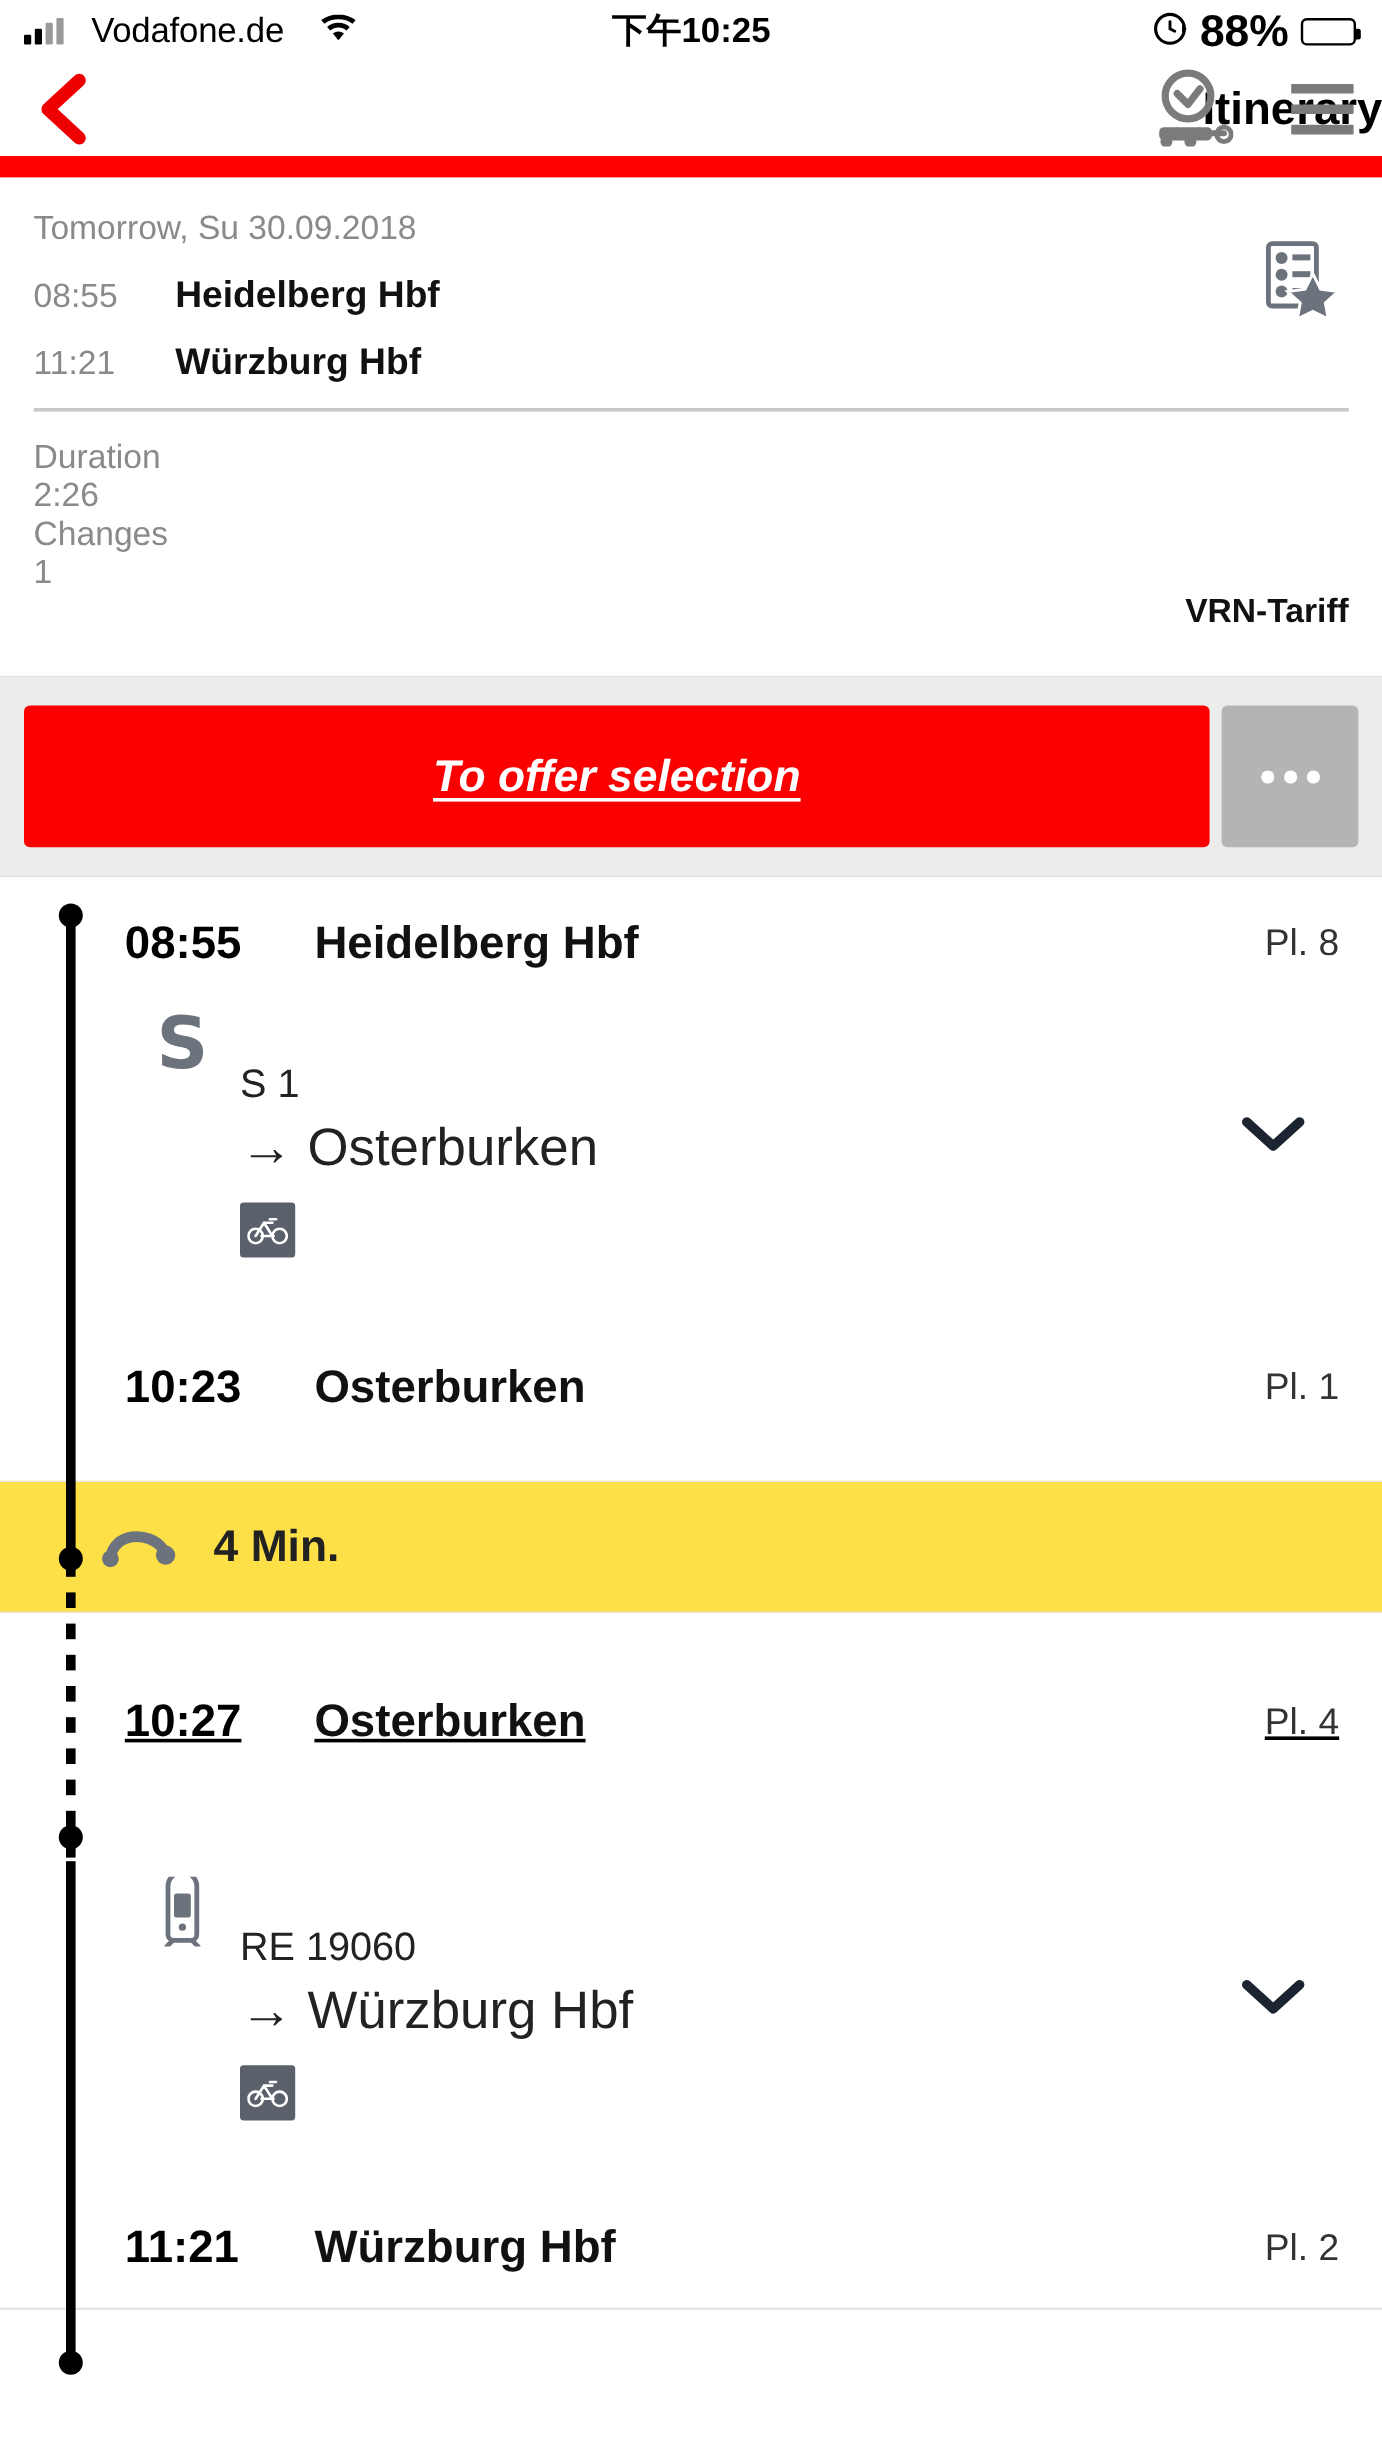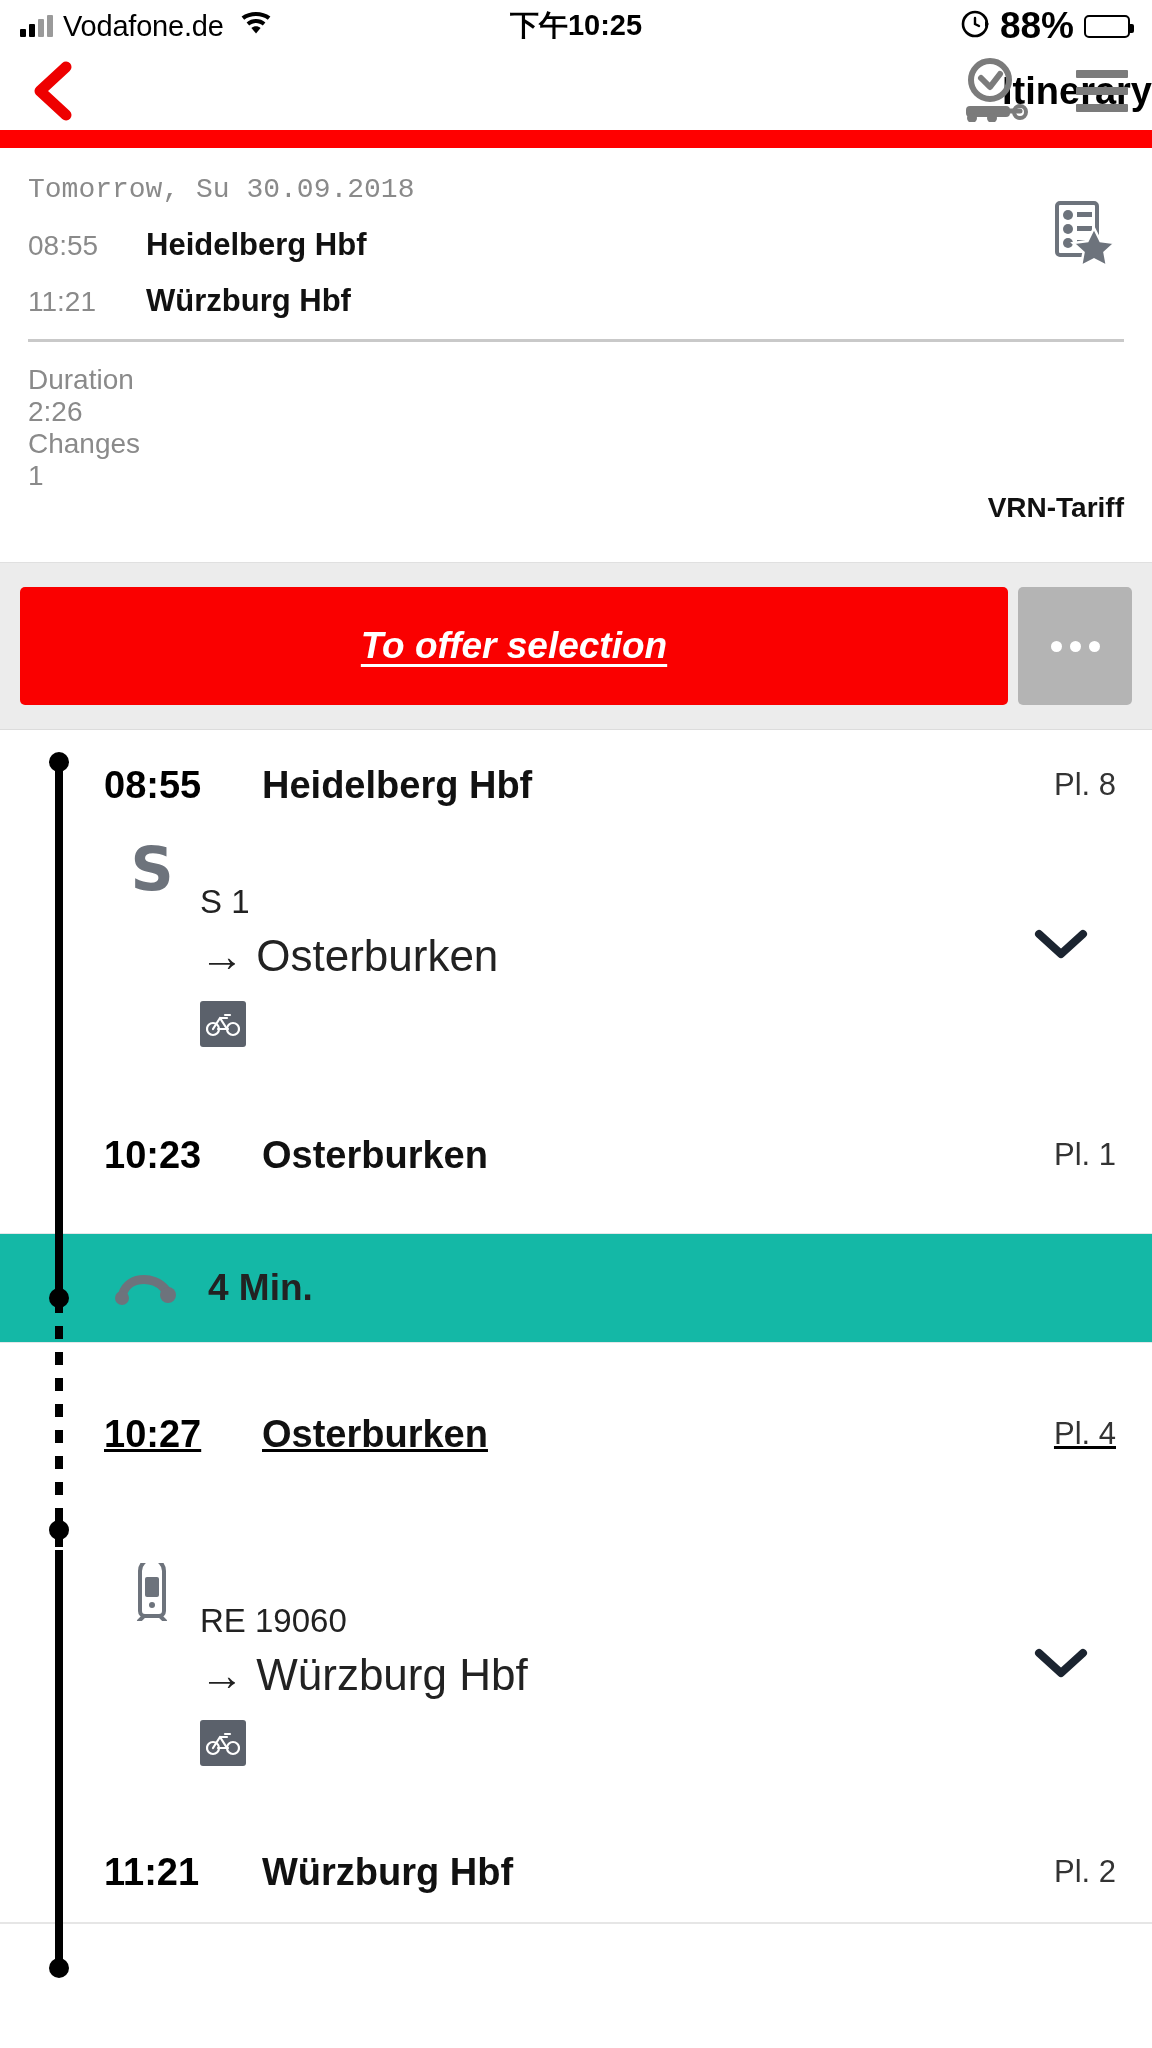--- a/index.html
+++ b/index.html
@@ -27,7 +27,7 @@
     position: relative;
     background: #ffffff;
   }
-  .sb-left { display: flex; align-items: center; gap: 10px; }
+  .sb-left { display: flex; align-items: center; gap: 23px; }
   .sig-bars { display: flex; align-items: flex-end; gap: 3px; height: 22px; }
   .sig-bars i { display: block; width: 6px; background: #000; border-radius: 1px; }
   .sig-bars i:nth-child(1) { height: 8px; }

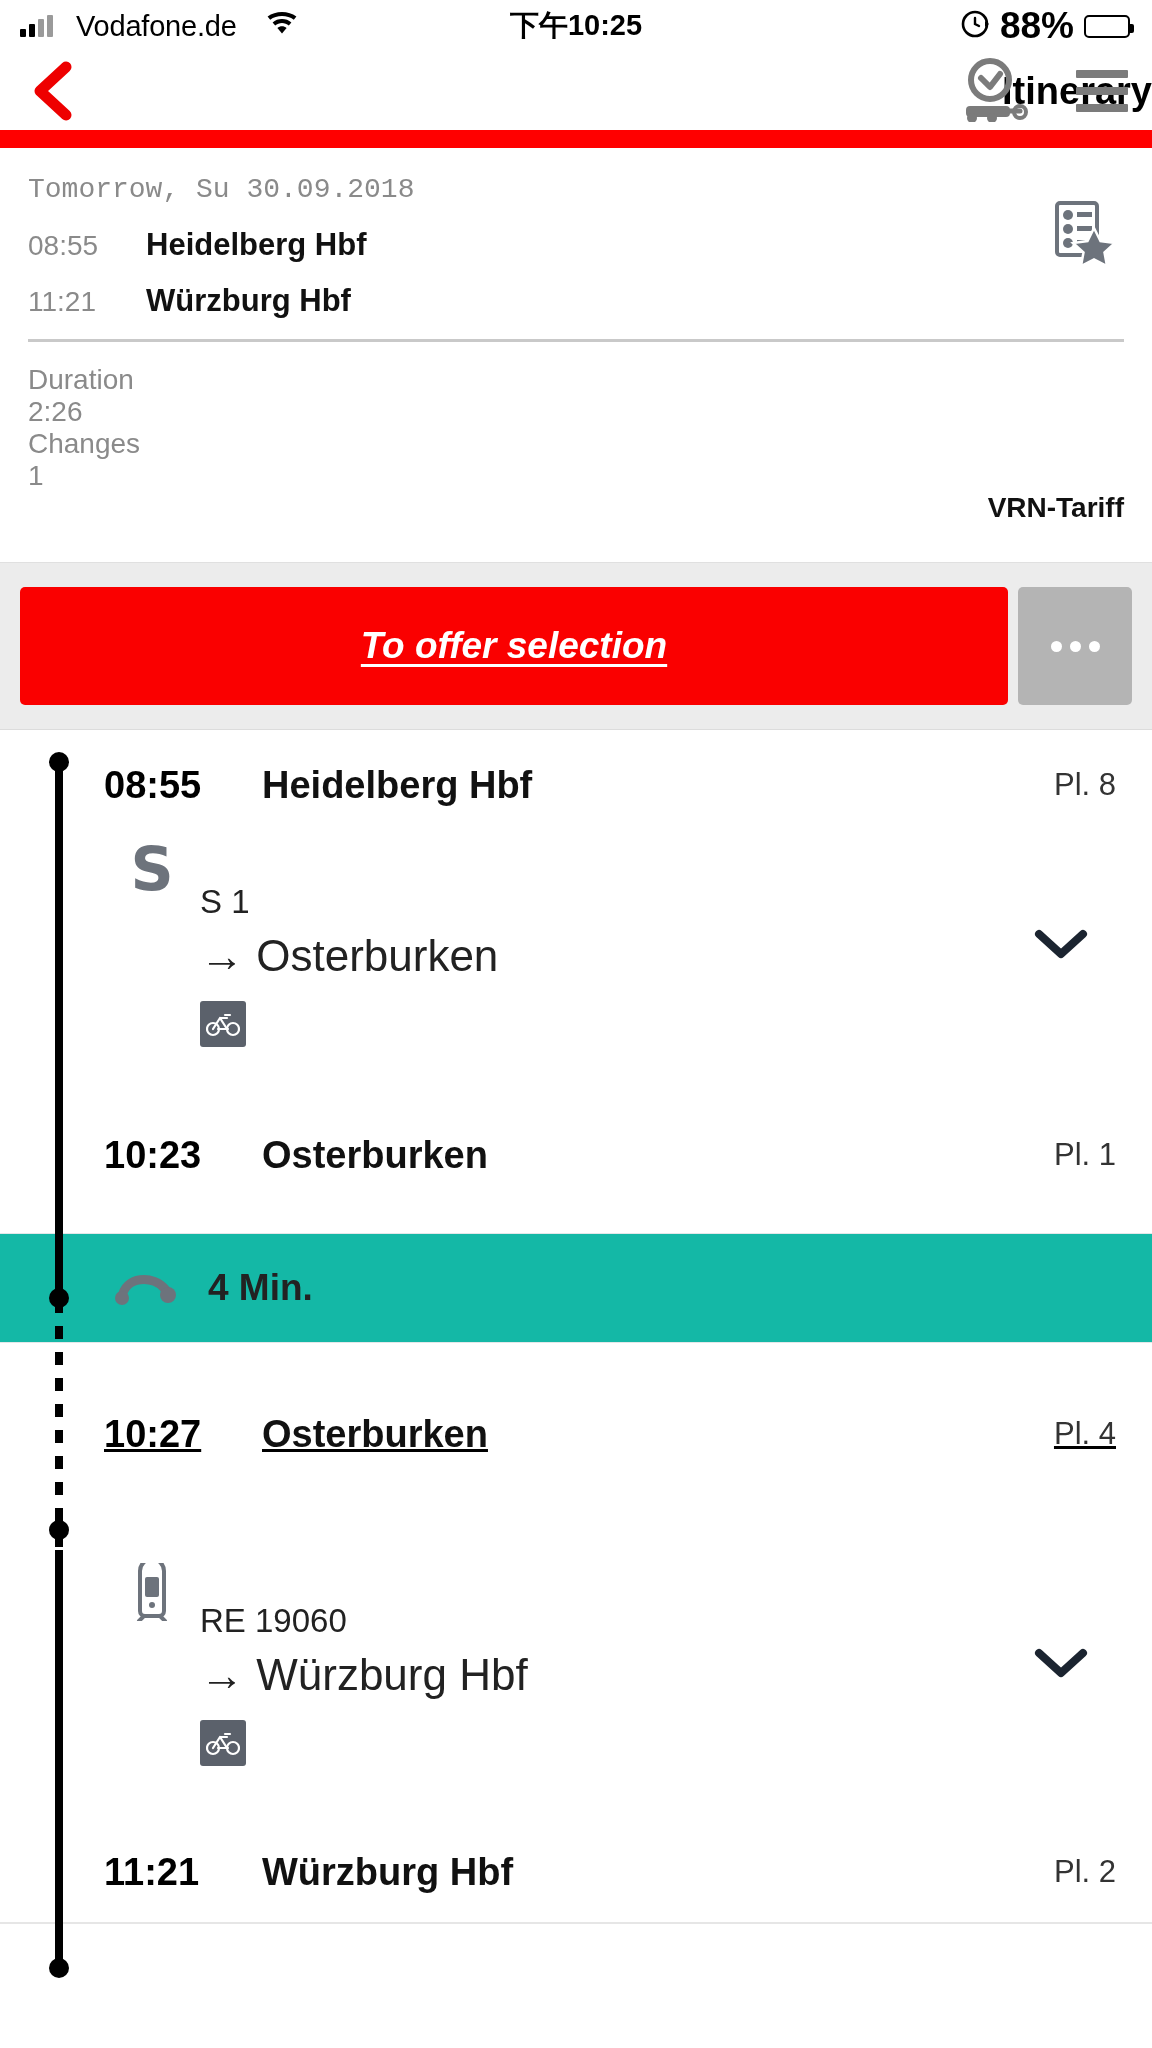--- a/index.html
+++ b/index.html
@@ -80,7 +80,7 @@
 
   
   .summary { background: #fff; padding: 26px 28px 0 28px; position: relative; }
-  .sum-date { font-size: 28px; color: #8a8a8a; margin-bottom: 22px; font-family: Liberation Mono, monospace; }
+  .sum-date { font-size: 28px; color: #8a8a8a; margin-bottom: 22px; }
   .sum-row { display: flex; align-items: baseline; gap: 30px; margin-bottom: 20px; }
   .sum-time { font-size: 28px; color: #8a8a8a; width: 88px; }
   .sum-stop { font-size: 31px; font-weight: bold; color: #111; }

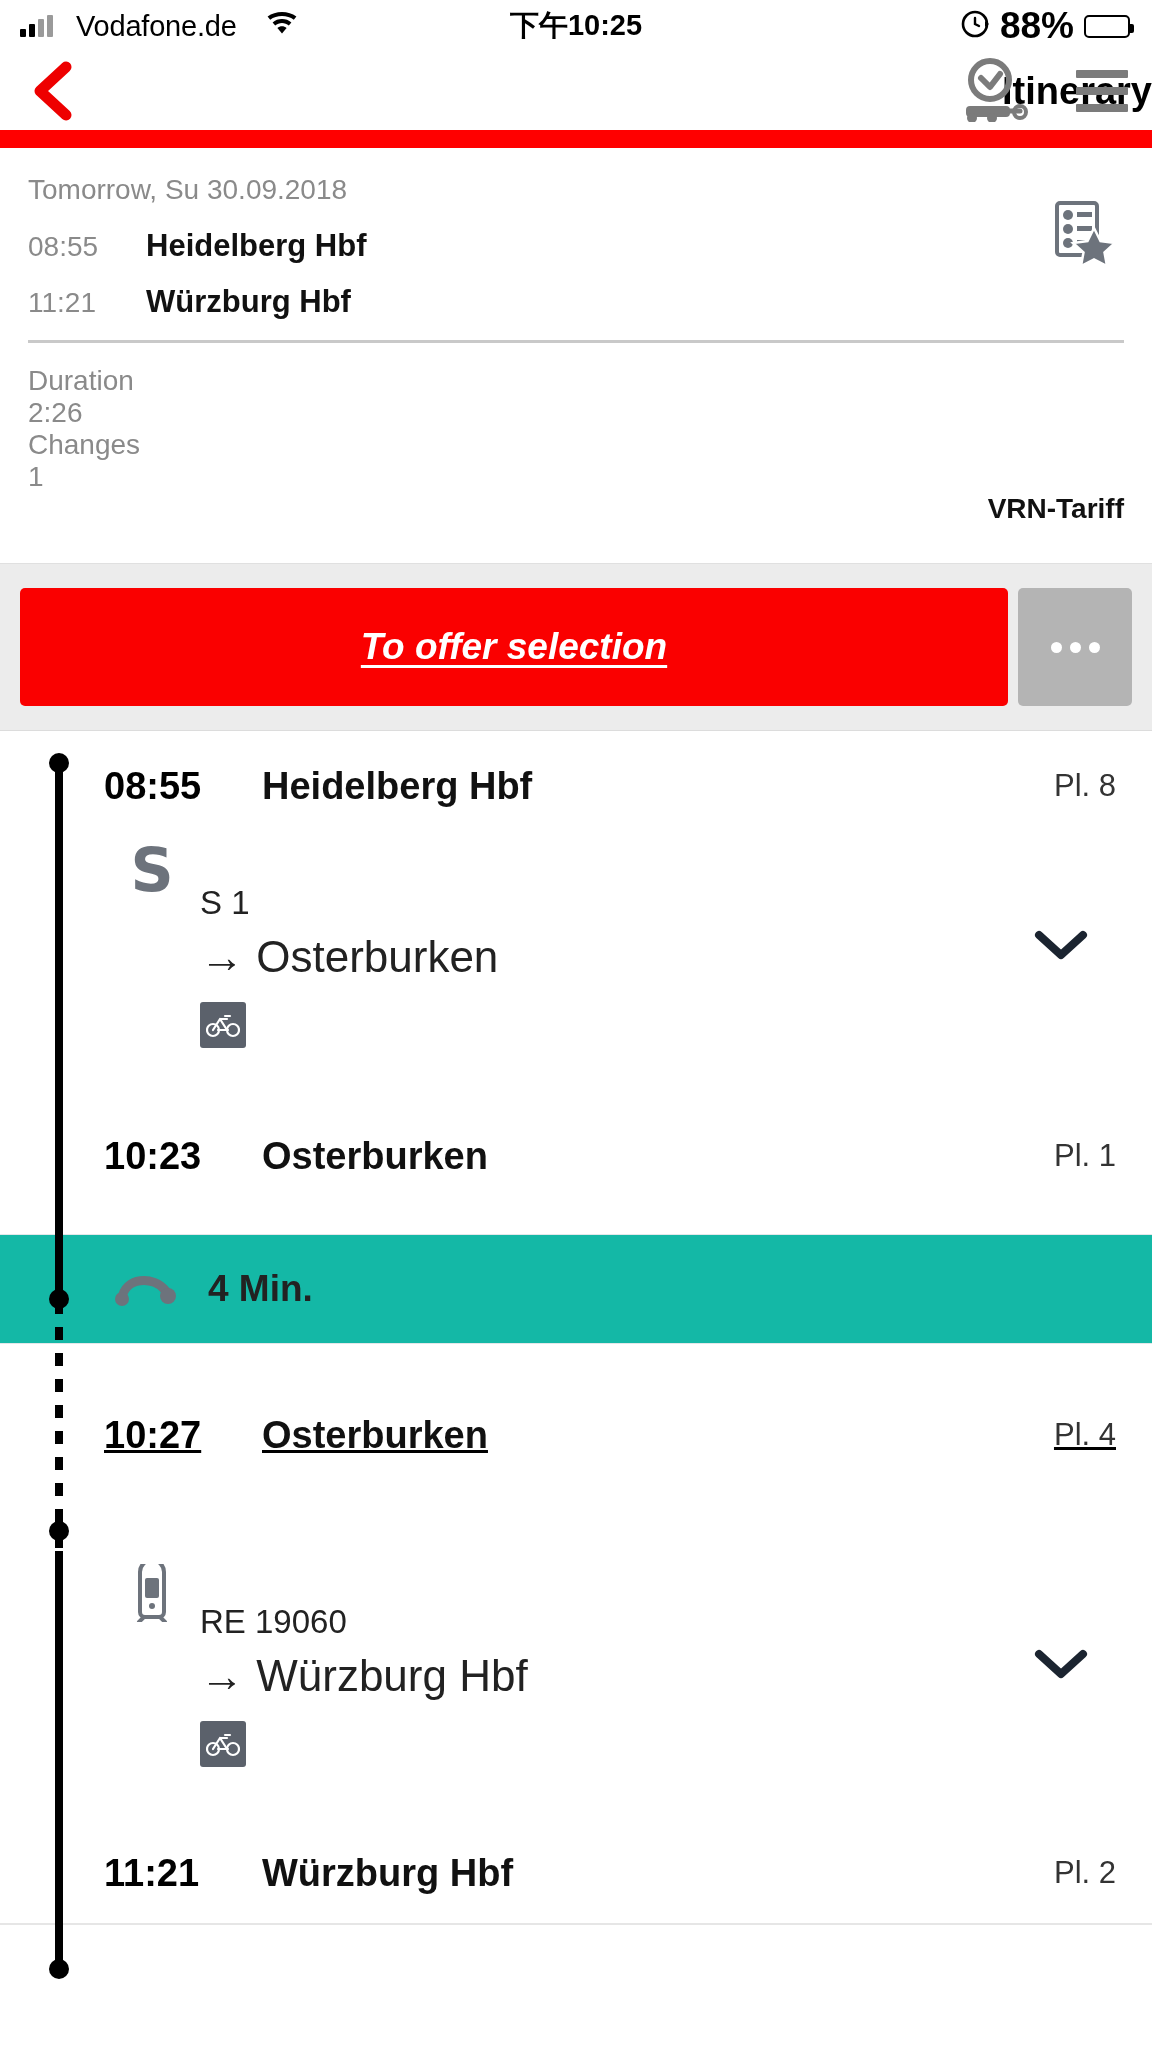--- a/index.html
+++ b/index.html
@@ -169,12 +169,12 @@
 
   
   .transfer {
-    background: #14b8a6;
+    background: #fde047;
     border-top: 1px solid #e3e7e9;
     border-bottom: 1px solid #e3e7e9;
     height: 110px;
     display: flex; align-items: center;
-    padding-left: 114px;
+    padding-left: 84px;
   }
   .transfer-txt { font-size: 37px; font-weight: bold; color: #222; margin-left: 28px; }
 

